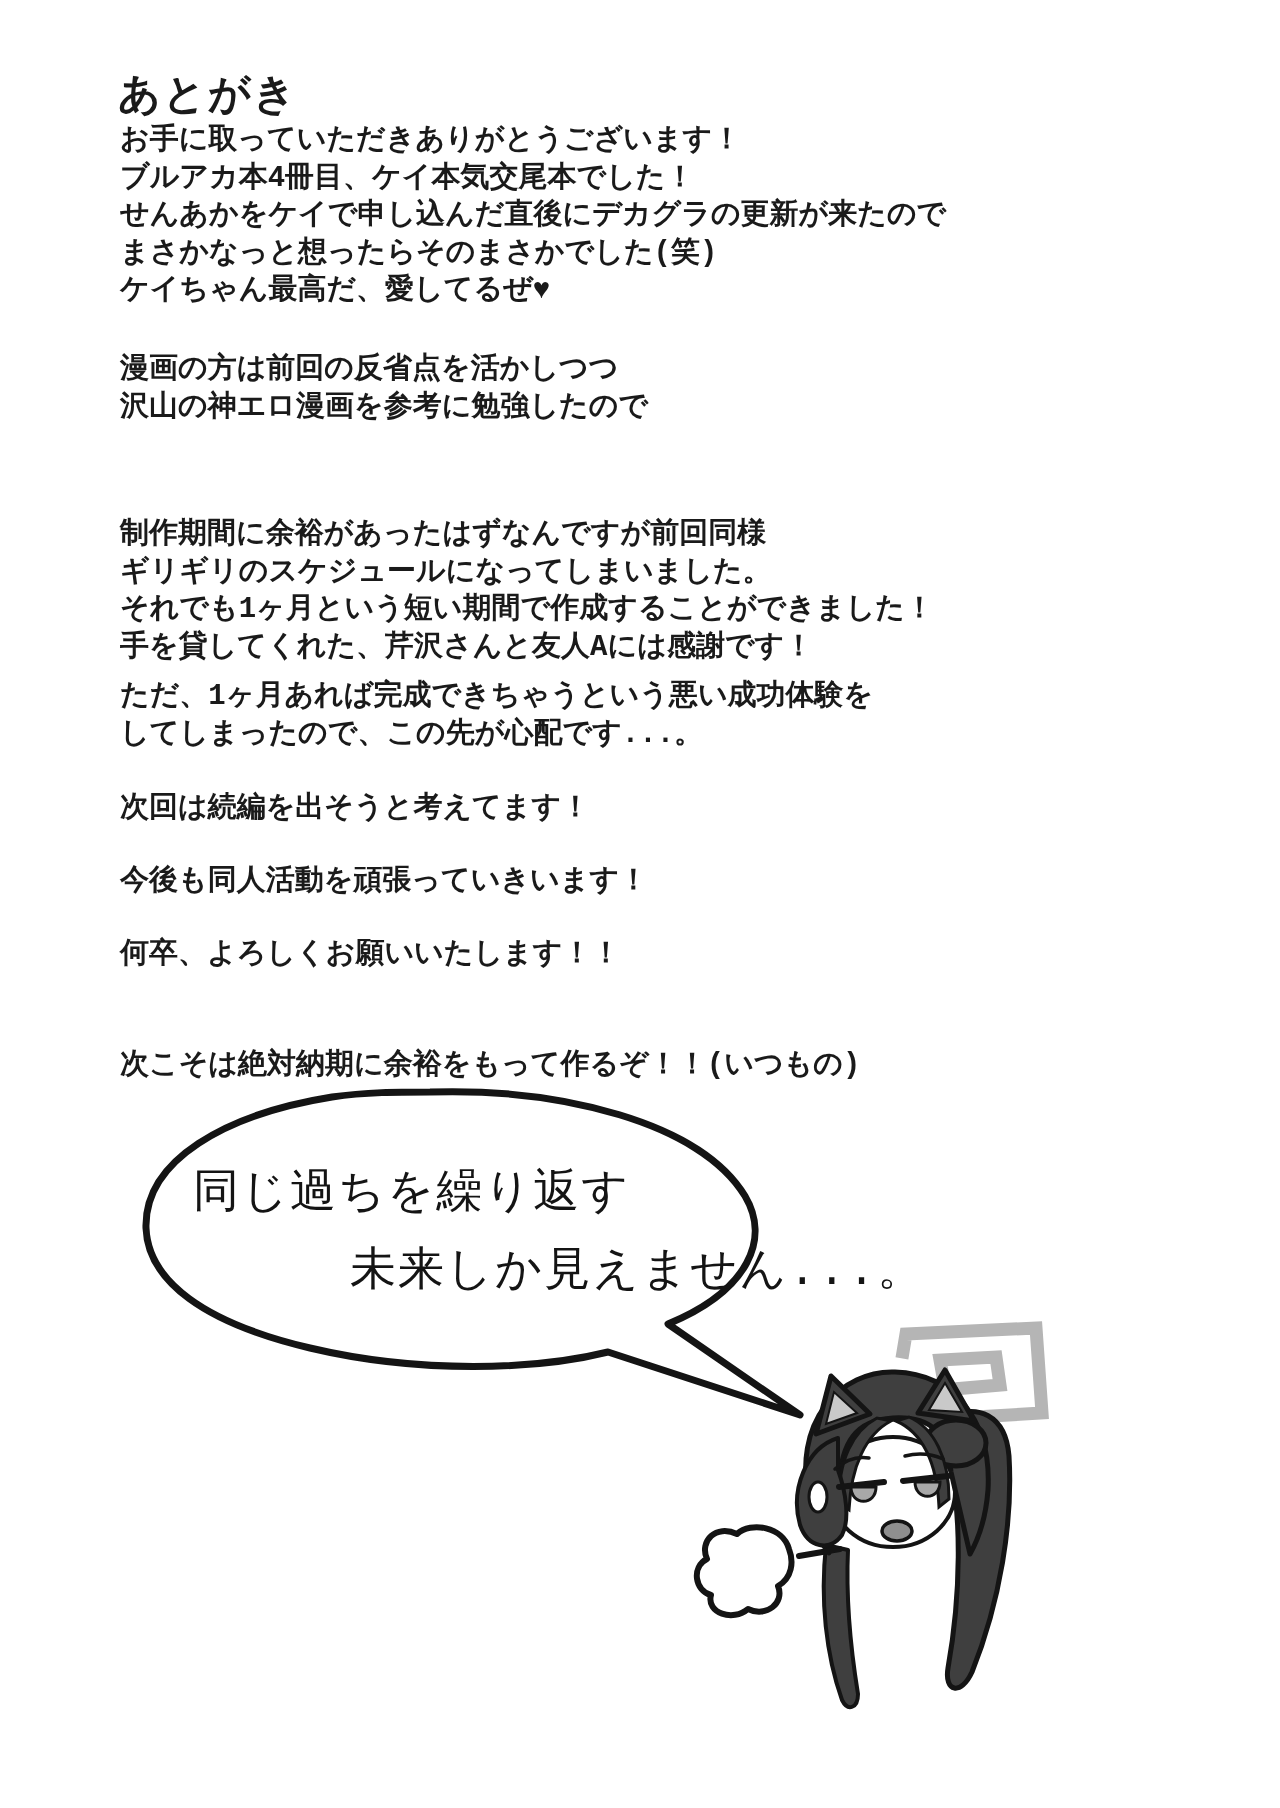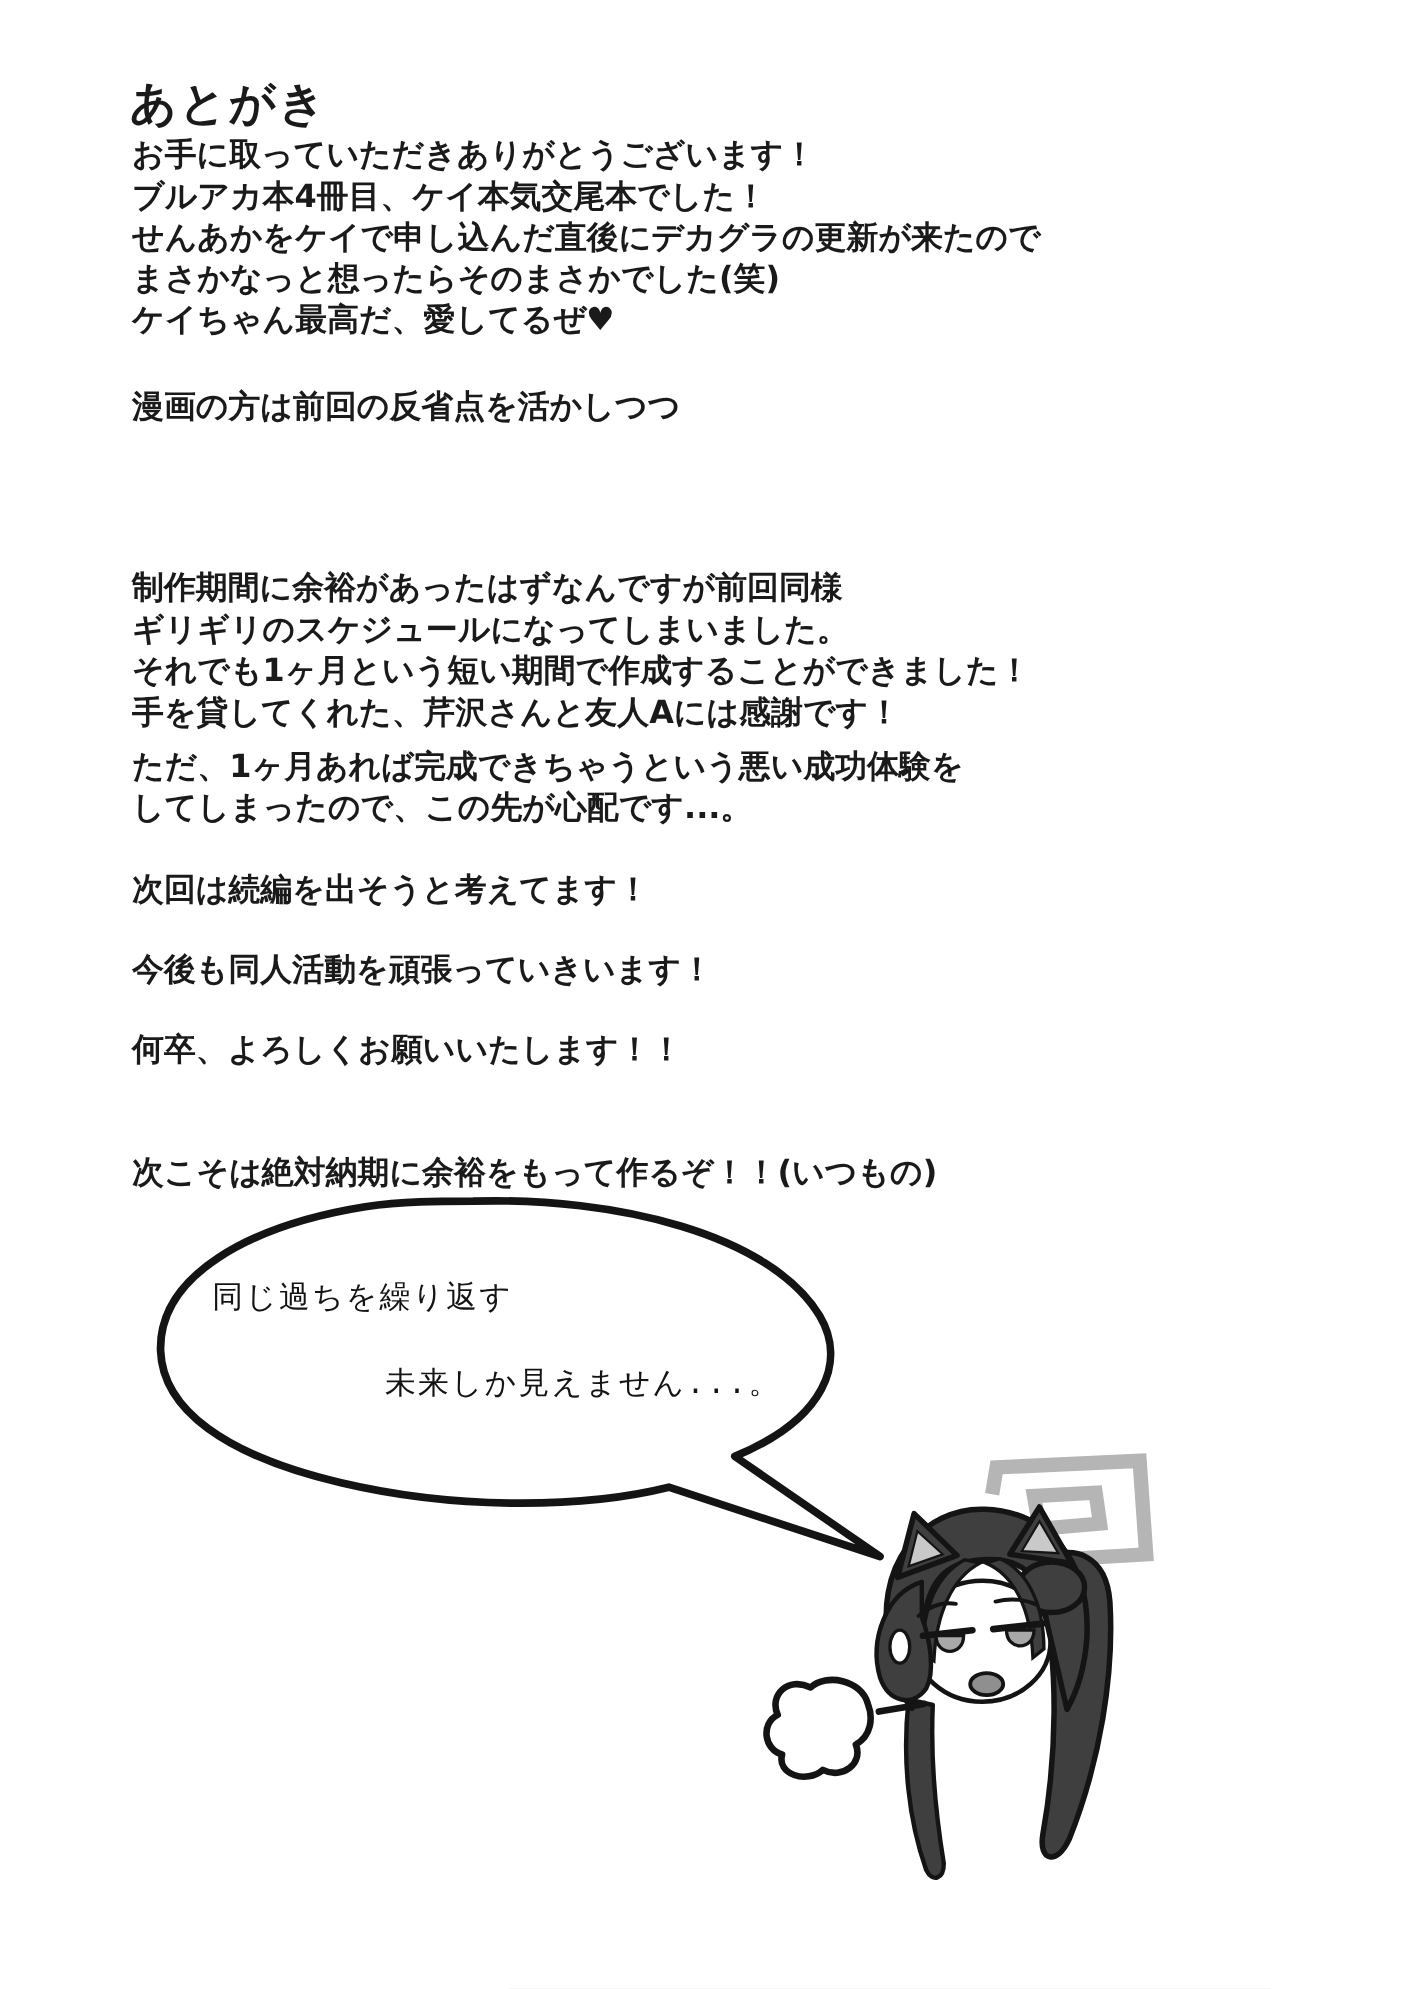--- a/index.html
+++ b/index.html
@@ -13,7 +13,7 @@
     font-size:42px; font-weight:700; letter-spacing:2px;
   }
   .para { position:absolute; left:120px; }
-  .line { font-size:29px; line-height:37.5px; font-weight:600; white-space:pre; }
+  .line { font-size:29px; line-height:37.5px; font-weight:600; white-space:pre;font-family:Liberation Mono, monospace; }
   .p0 { top:122px; }
   .p1 { top:351px; }
   .p2 { top:516px; }

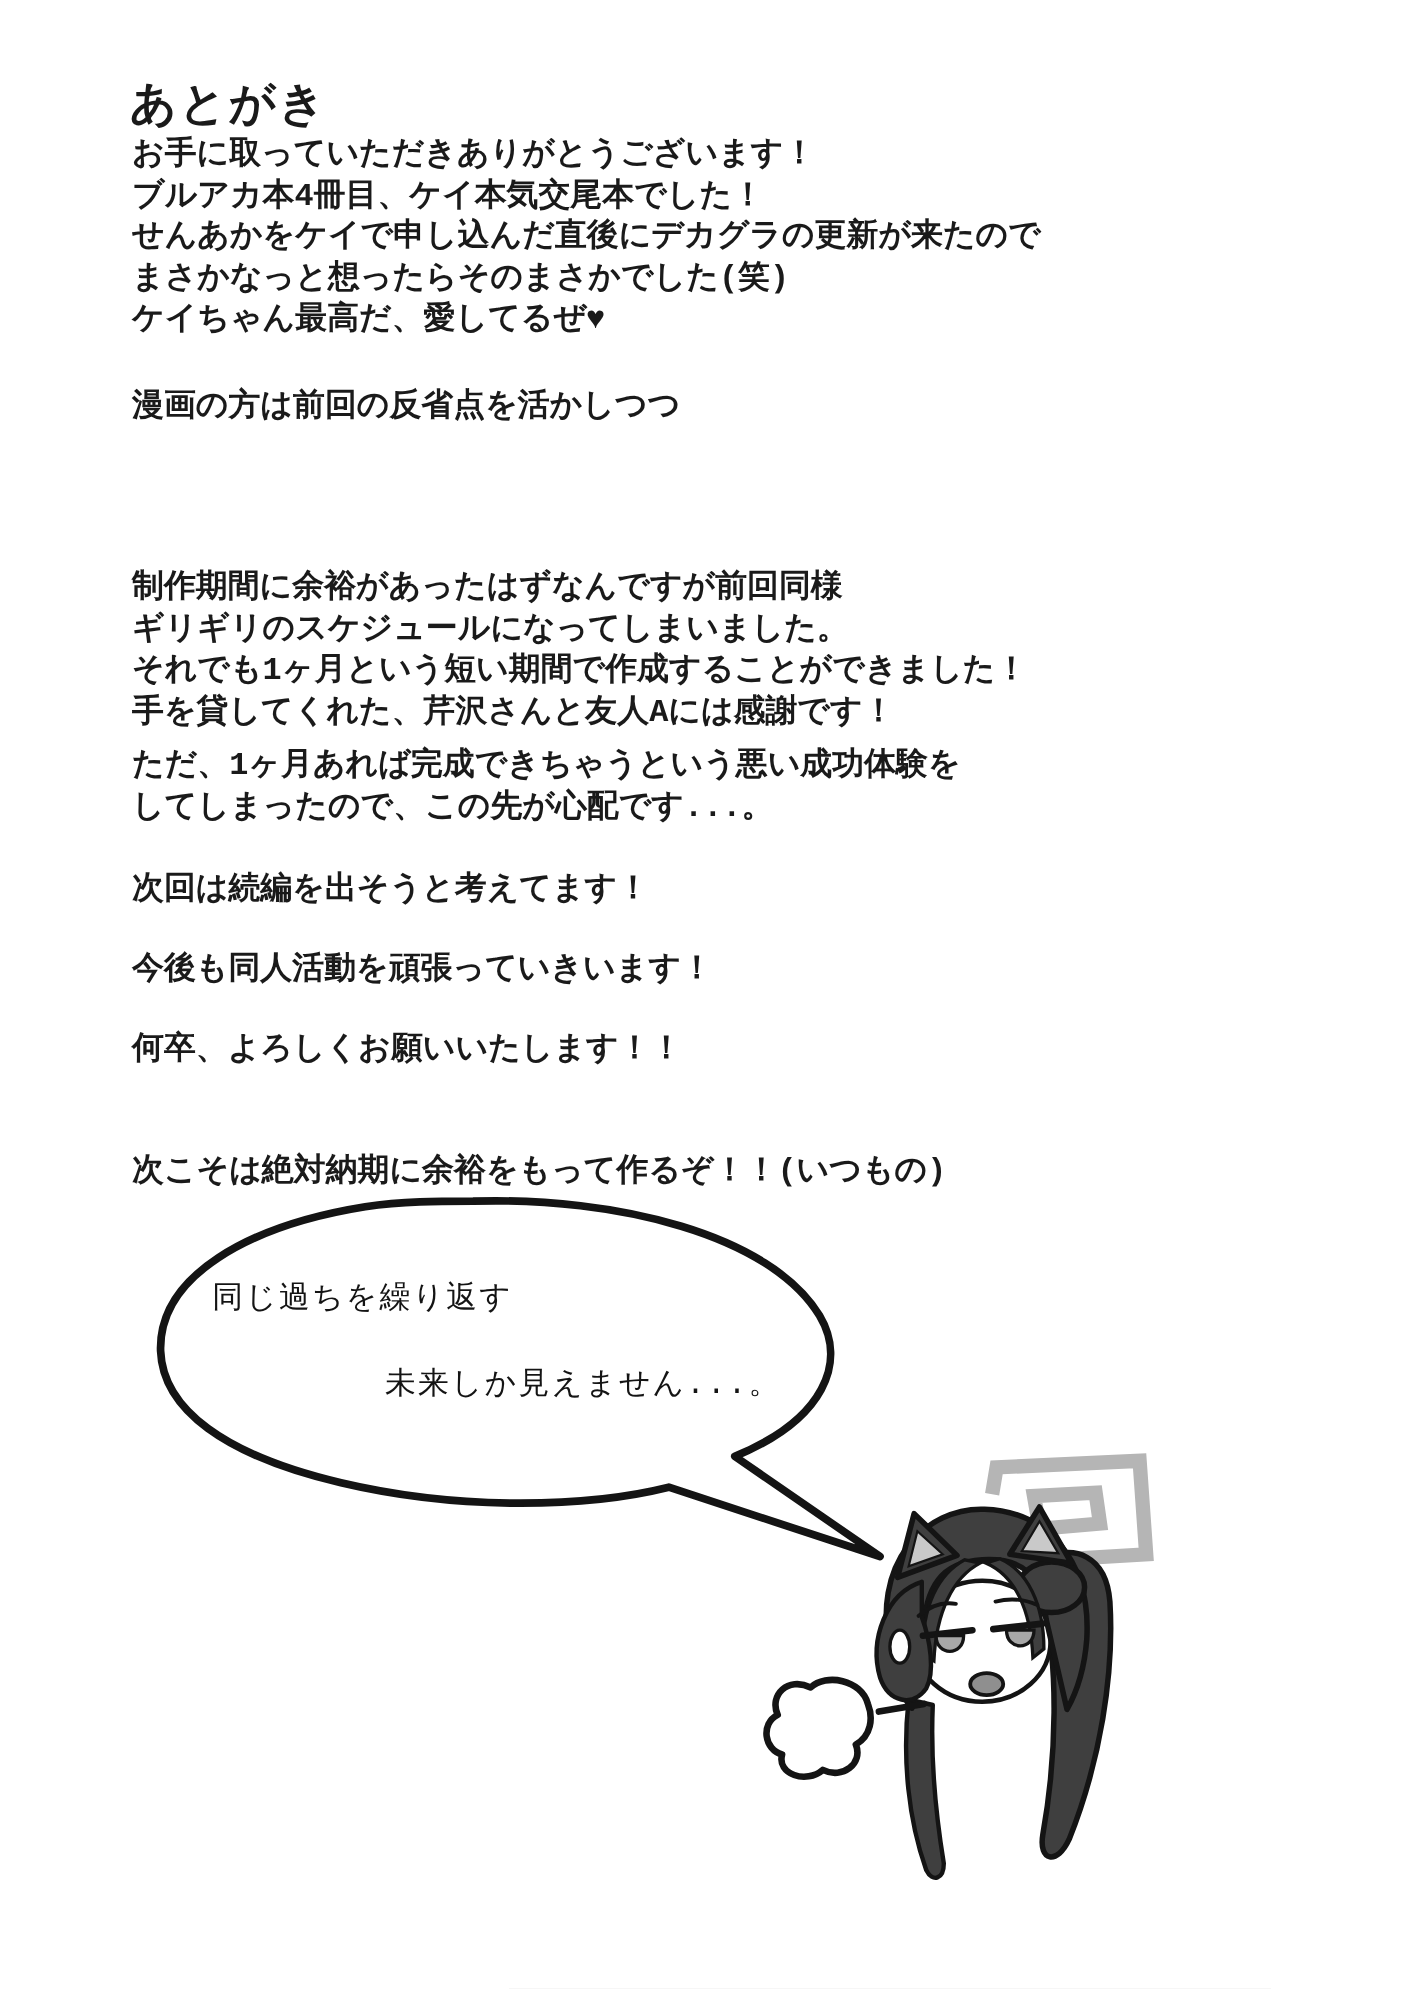--- a/index.html
+++ b/index.html
@@ -44,6 +44,7 @@
 
   <div class="para p1">
     <div class="line">漫画の方は前回の反省点を活かしつつ</div>
+    <div class="line">沢山の神エロ漫画を参考に勉強したので</div>
   </div>
 
   <div class="para p2">

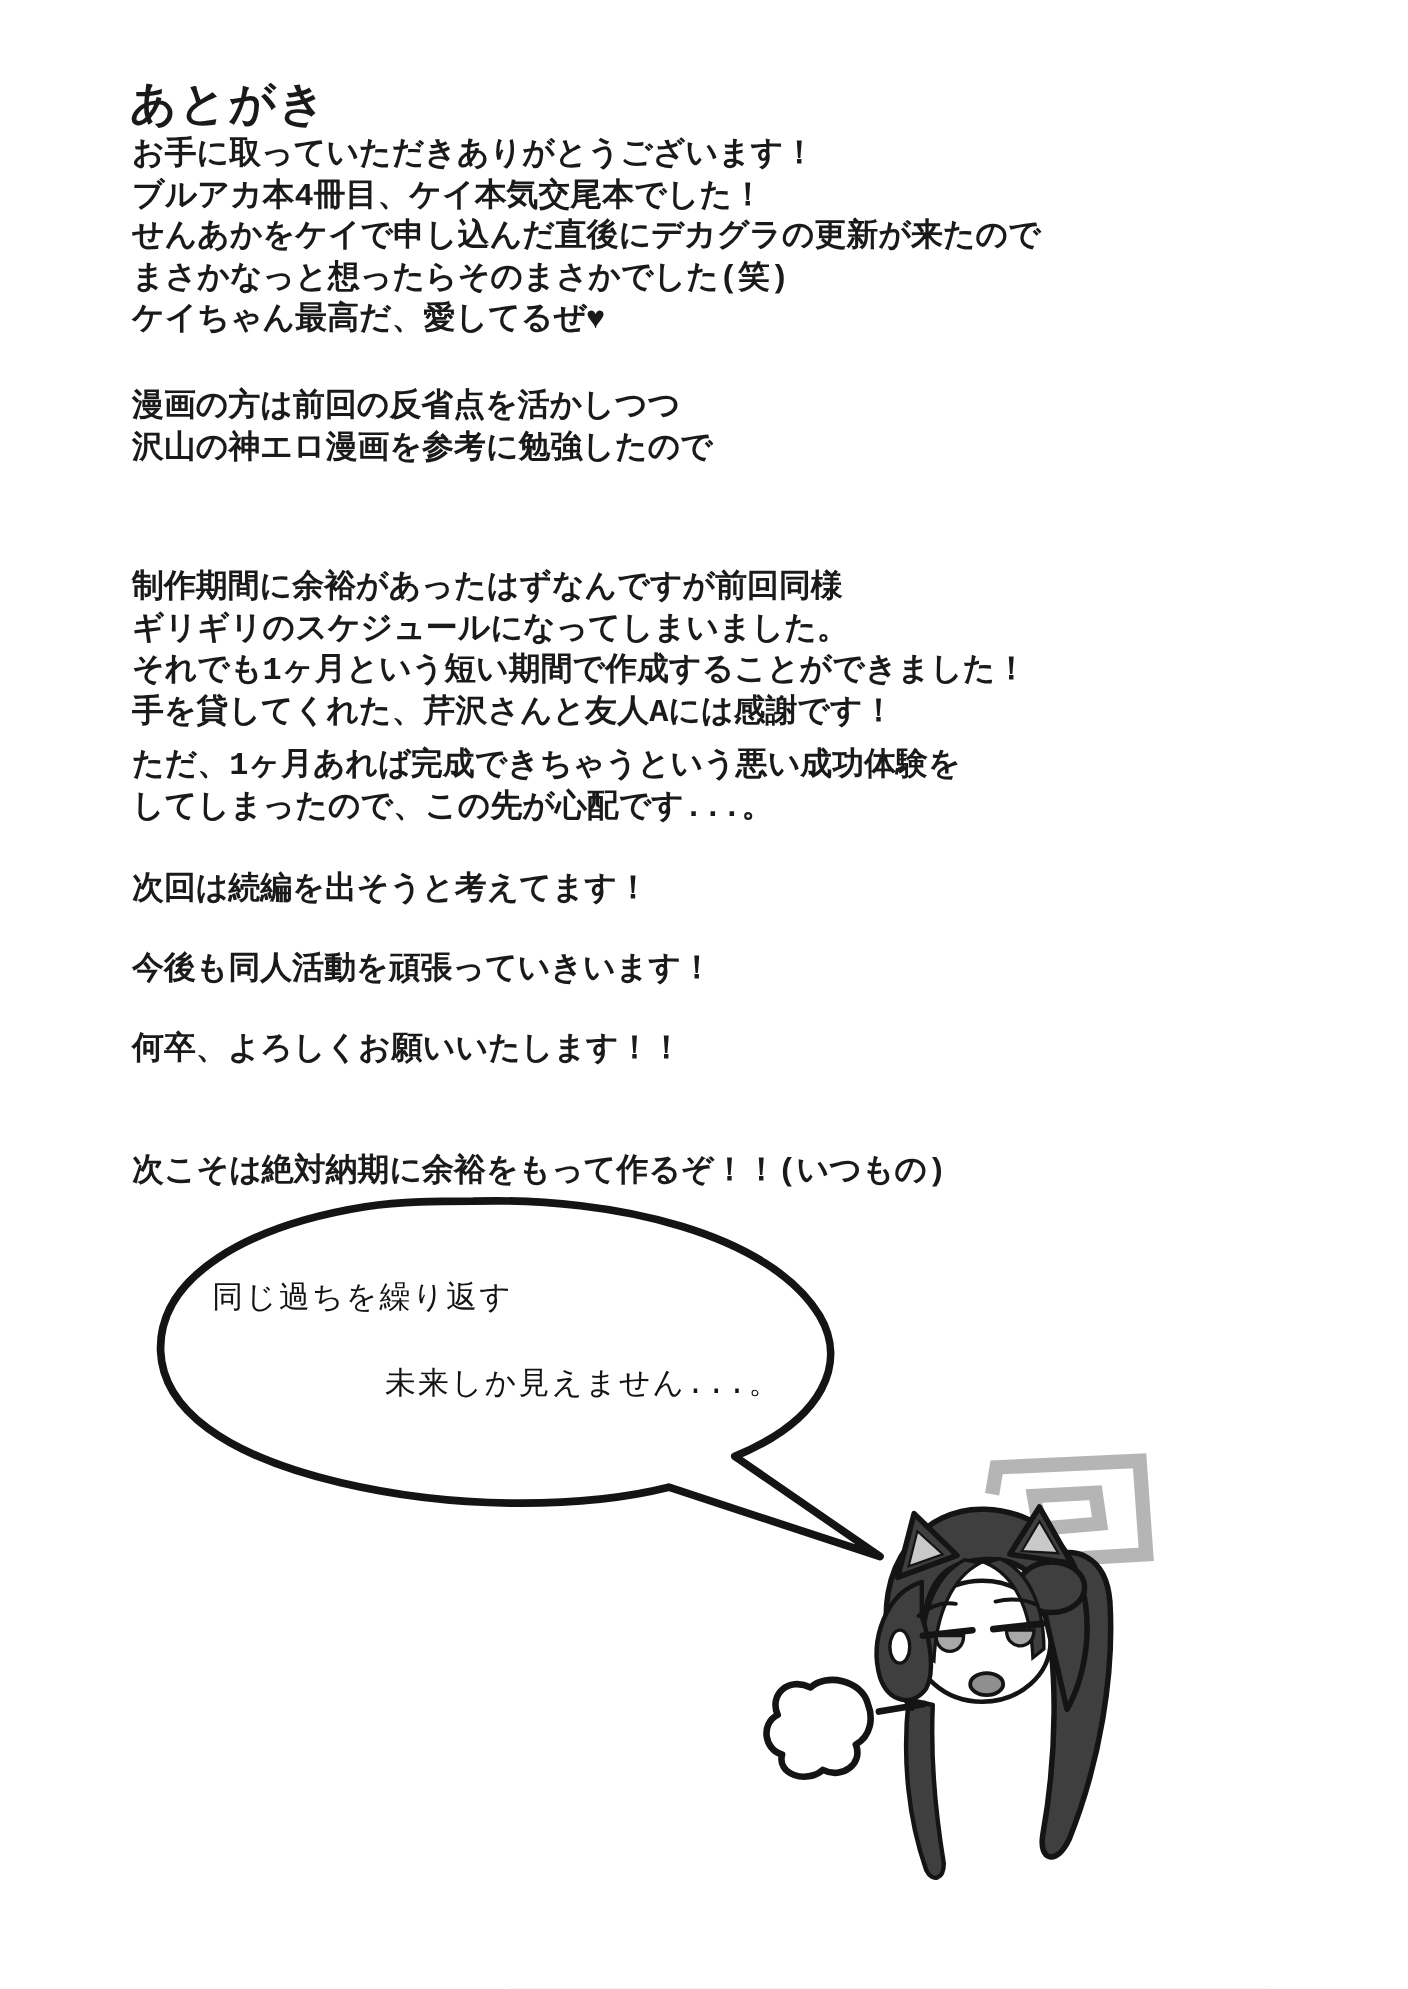--- a/index.html
+++ b/index.html
@@ -23,7 +23,7 @@
   .p6 { top:936px; }
   .p7 { top:1047px; }
   .art { position:absolute; left:0; top:0; width:1280px; height:1808px; display:block; }
-  .bubble-text { position:absolute; font-size:28px; font-weight:500; letter-spacing:2px; white-space:pre; color:#141414; }
+  .bubble-text { position:absolute; font-size:46px; font-weight:500; letter-spacing:2px; white-space:pre; color:#141414; }
   .bt1 { left:193px; top:1160px; }
   .bt2 { left:350px; top:1238px;font-family:Liberation Mono, monospace; }
 </style>

